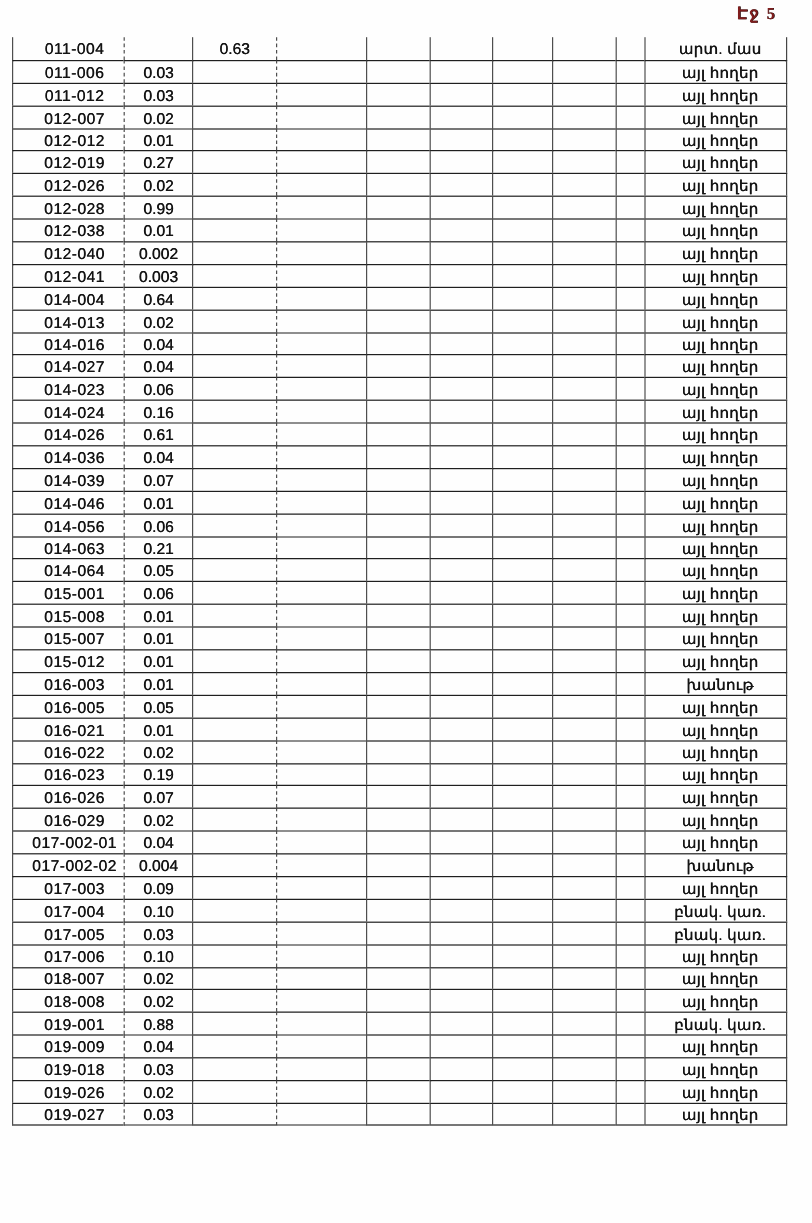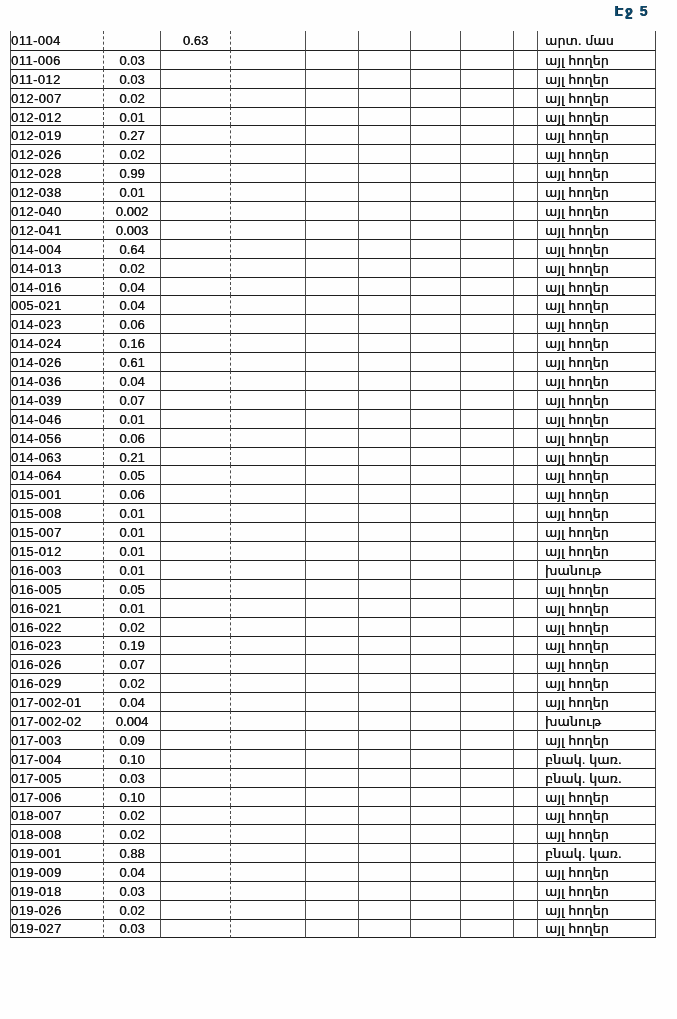--- a/index.html
+++ b/index.html
@@ -21,8 +21,9 @@
     font-size:14px;
     font-weight:700;
     letter-spacing:1.5px;
-    color:#0c4a6e;
+    color:#7f1d1d;
     text-shadow:0.4px 0 0 #101010;
+    font-family:Liberation Serif, serif;
   }
   table.grid {
     position:absolute;

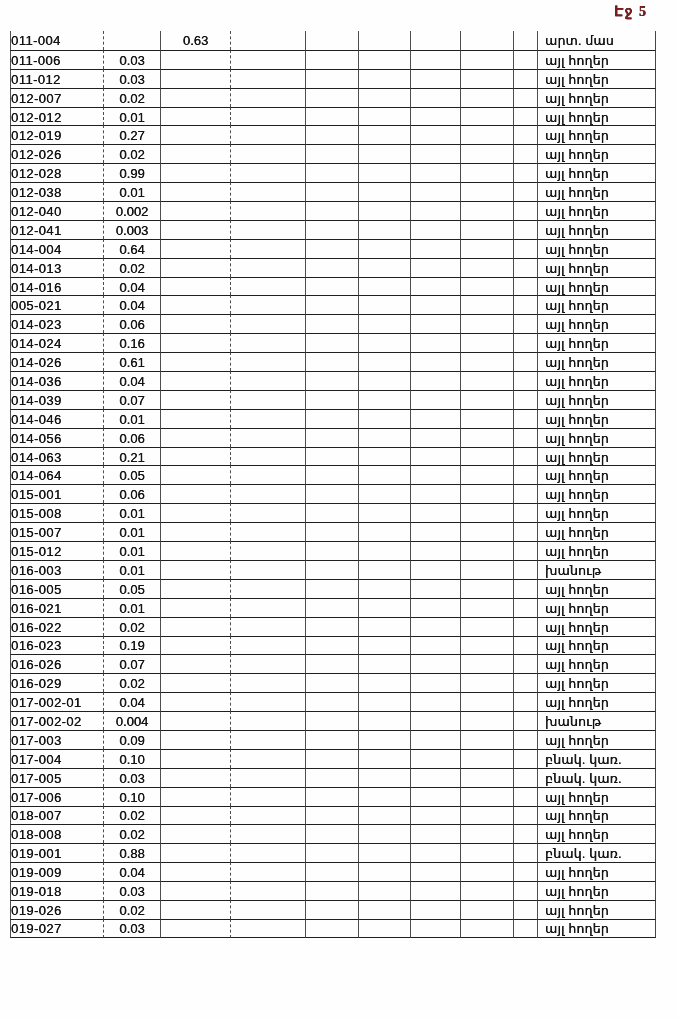--- a/index.html
+++ b/index.html
@@ -48,7 +48,7 @@
   .grid tr:first-child td { border-top:none; }
   .grid td:last-child { border-right:1.5px solid #454545; }
   .grid tr:last-child td { border-bottom:1.8px solid #1f1f1f; }
-  .grid td.c1 { text-align:left; letter-spacing:0.4px; }
+  .grid td.c1 { text-align:center; padding-left:10px; letter-spacing:0.4px; }
   .grid td.c2, .grid td.c3 { text-align:center; }
   .grid td.c2 { border-left-style:dashed;text-align:center; }
   .grid td.c4 { border-left-style:dashed; }

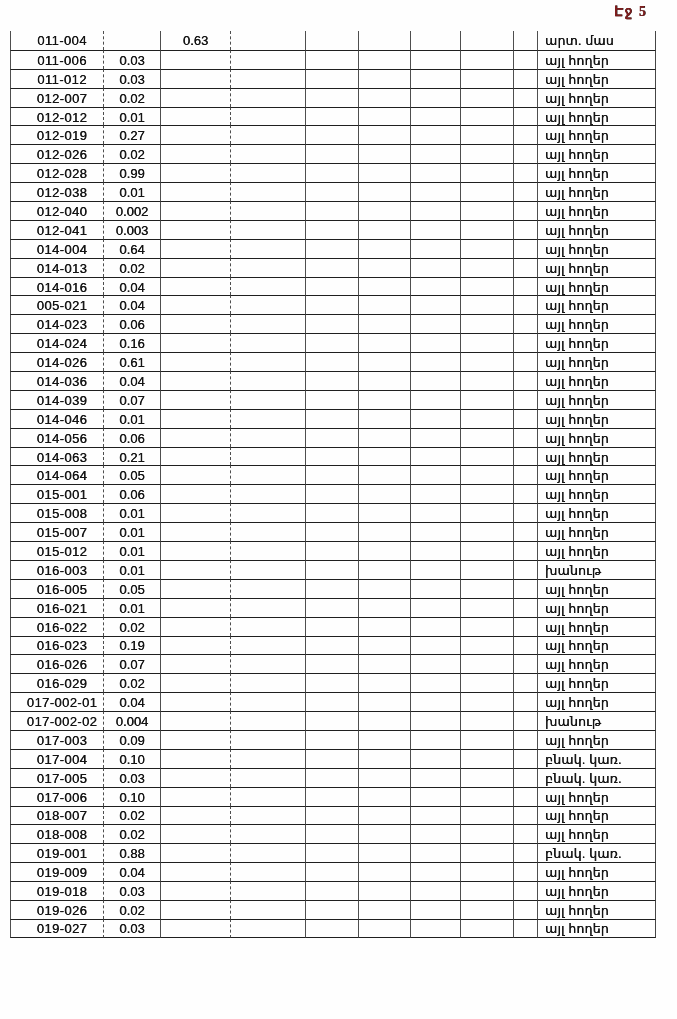--- a/index.html
+++ b/index.html
@@ -52,7 +52,7 @@
   .grid td.c2, .grid td.c3 { text-align:center; }
   .grid td.c2 { border-left-style:dashed;text-align:center; }
   .grid td.c4 { border-left-style:dashed; }
-  .grid td.c10 { text-align:left; padding-left:7px; font-size:12.5px; letter-spacing:0.2px; }
+  .grid td.c10 { text-align:center; padding-left:7px; font-size:12.5px; letter-spacing:0.2px; }
 </style>
 </head>
 <body>

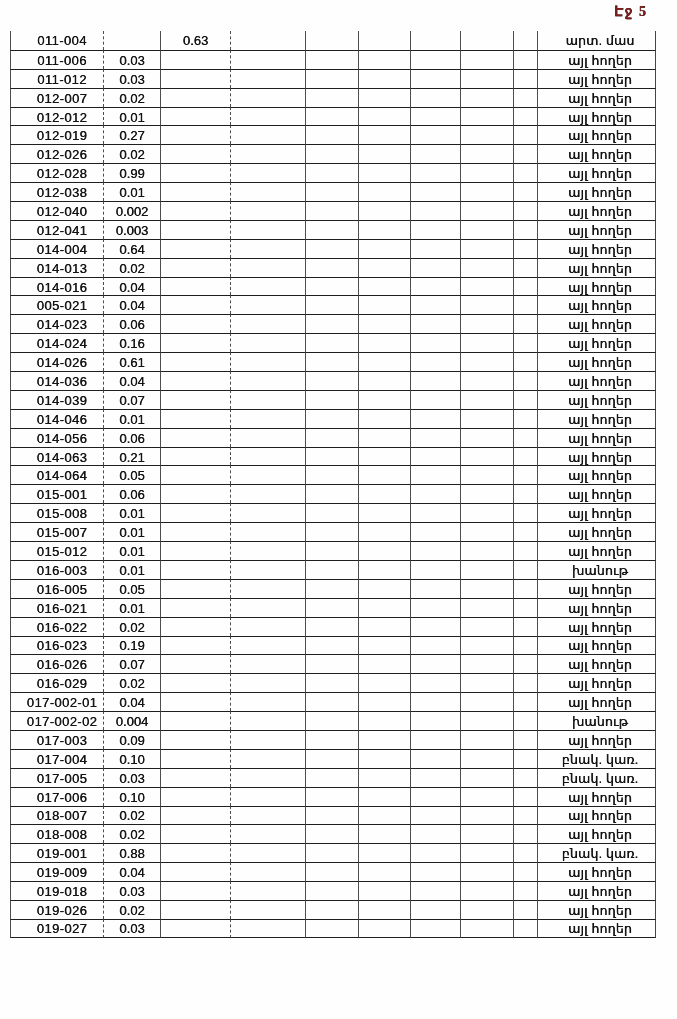--- a/index.html
+++ b/index.html
@@ -243,7 +243,7 @@
           <td class="c10">այլ հողեր</td>
         </tr>
         <tr>
-          <td class="c1">005-021</td>
+          <td class="c1">014-027</td>
           <td class="c2">0.04</td>
           <td class="c3"></td>
           <td class="c4"></td>

